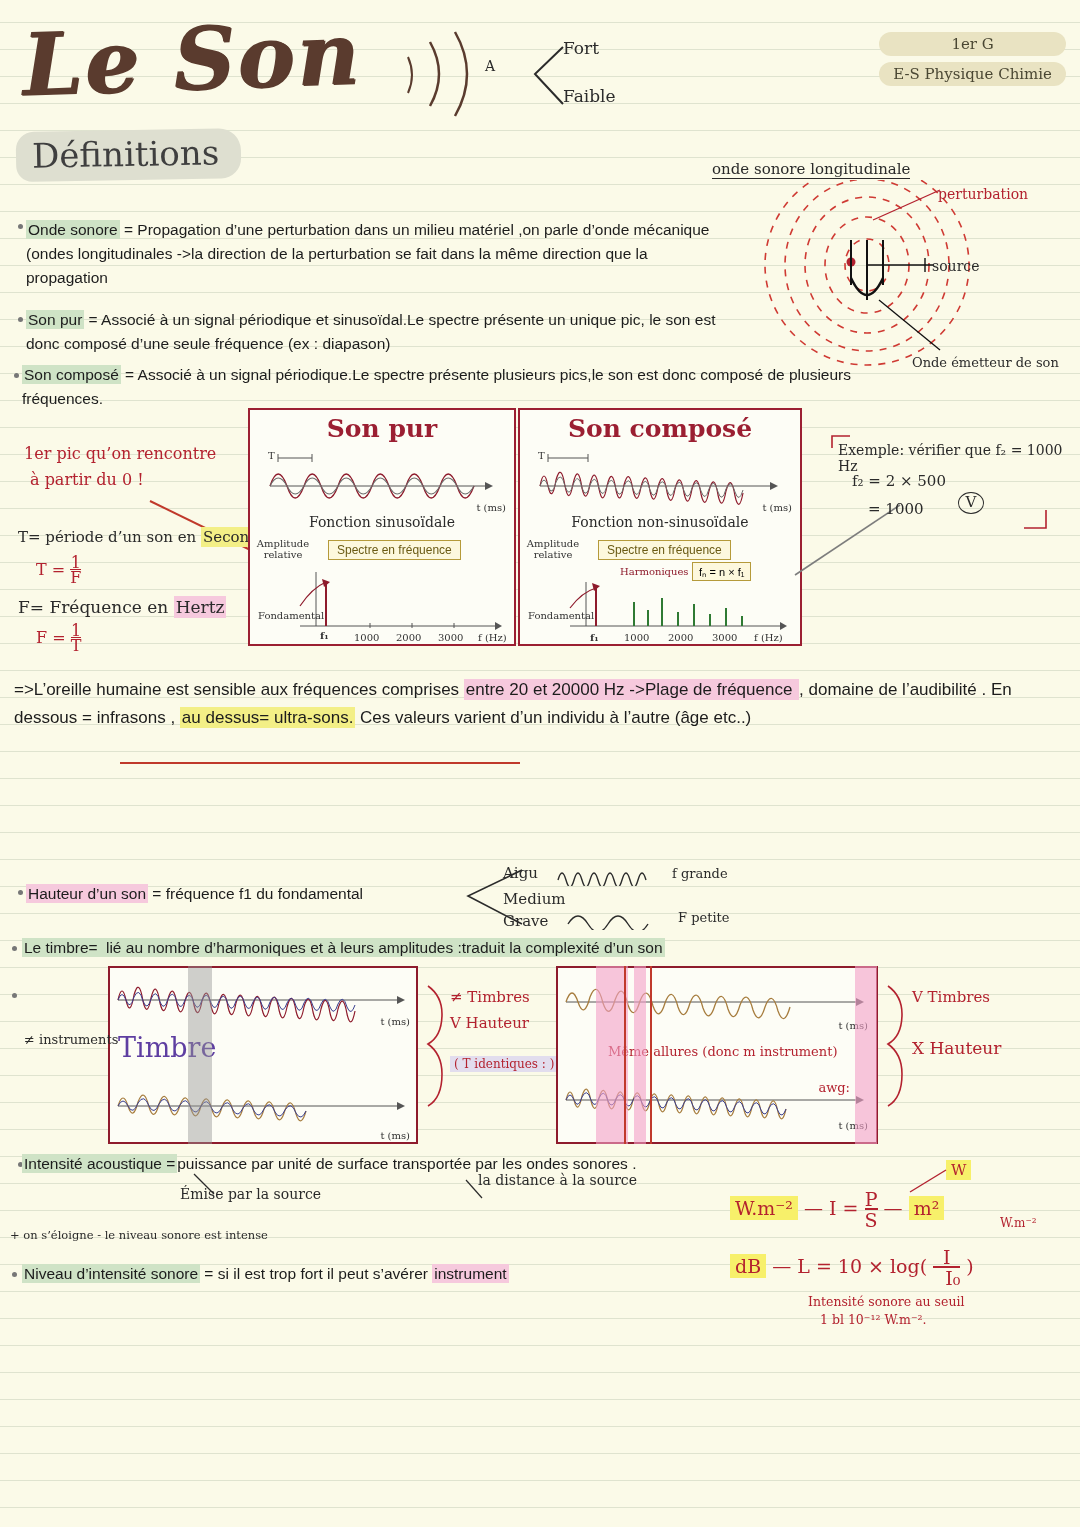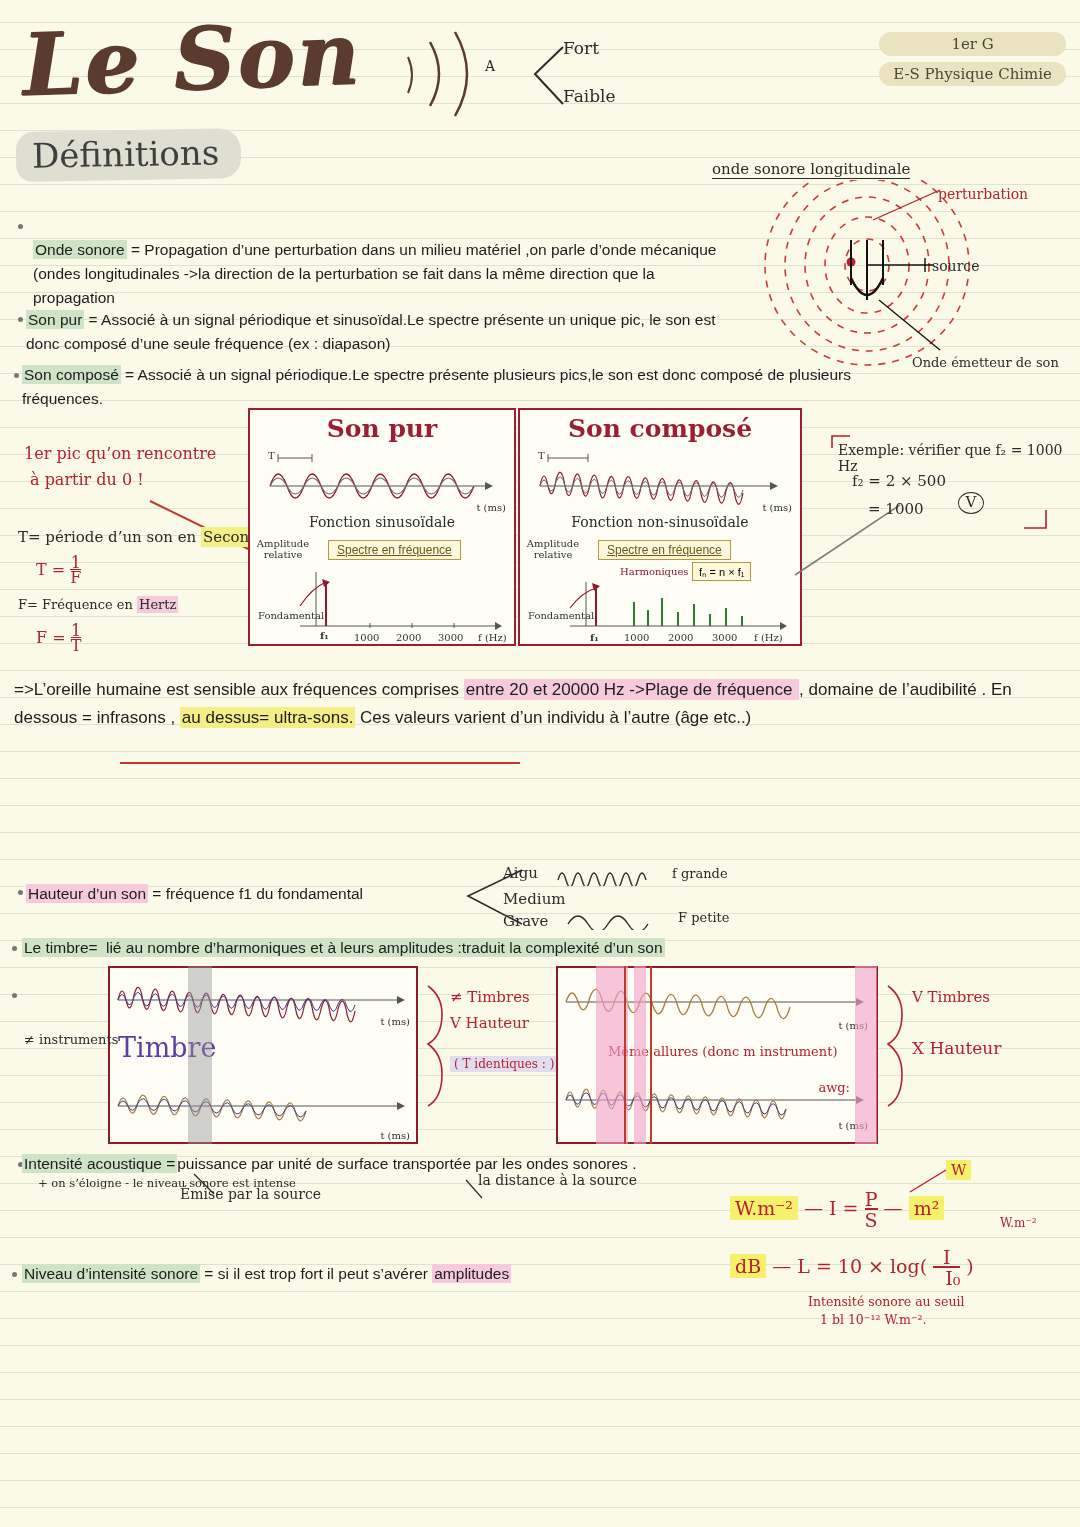--- a/index.html
+++ b/index.html
@@ -182,7 +182,7 @@
   <div class="defs">Définitions</div>
 
   <div class="bullet" style="left:18px; top:224px;"></div>
-  <div class="para" style="left:33px; top:218px; width:690px;margin-top:20px;">
+  <div class="para" style="left:26px; top:218px; width:690px;">
     <span class="hl-green">Onde sonore</span><span> = Propagation d’une perturbation dans un milieu matériel ,on parle d’onde mécanique (ondes longitudinales -&gt;la direction de la perturbation se fait dans la même direction que la propagation</span>
   </div>
 

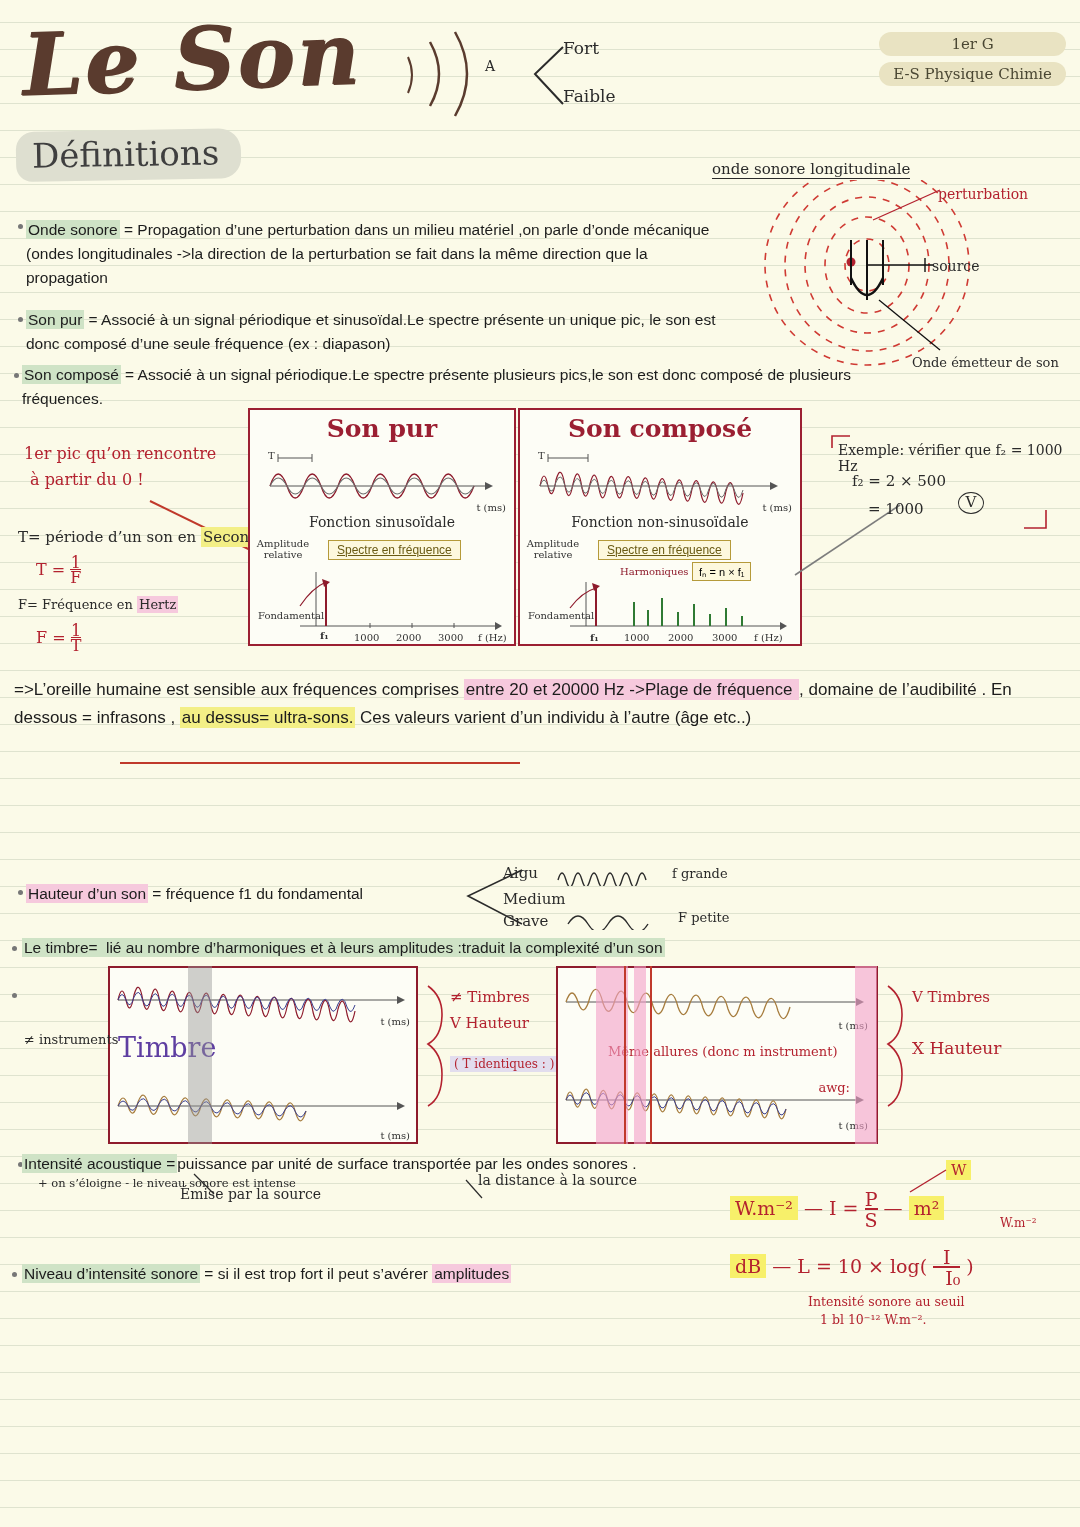--- a/index.html
+++ b/index.html
@@ -70,7 +70,7 @@
   .figsub { text-align:center; font-family:"DejaVu Serif", serif; font-size:14px; color:#2b2b2b; }
   .spectre-lbl {
     border:1px solid #b59a3a; background:#fdf8dd; color:#6a5a14;
-    font-size:12px; padding:2px 8px; display:inline-block;text-decoration:underline;
+    font-size:12px; padding:2px 8px; display:inline-block;
   }
   .axis-lbl { font-size:10px; color:#333; font-family:"DejaVu Serif", serif; }
 

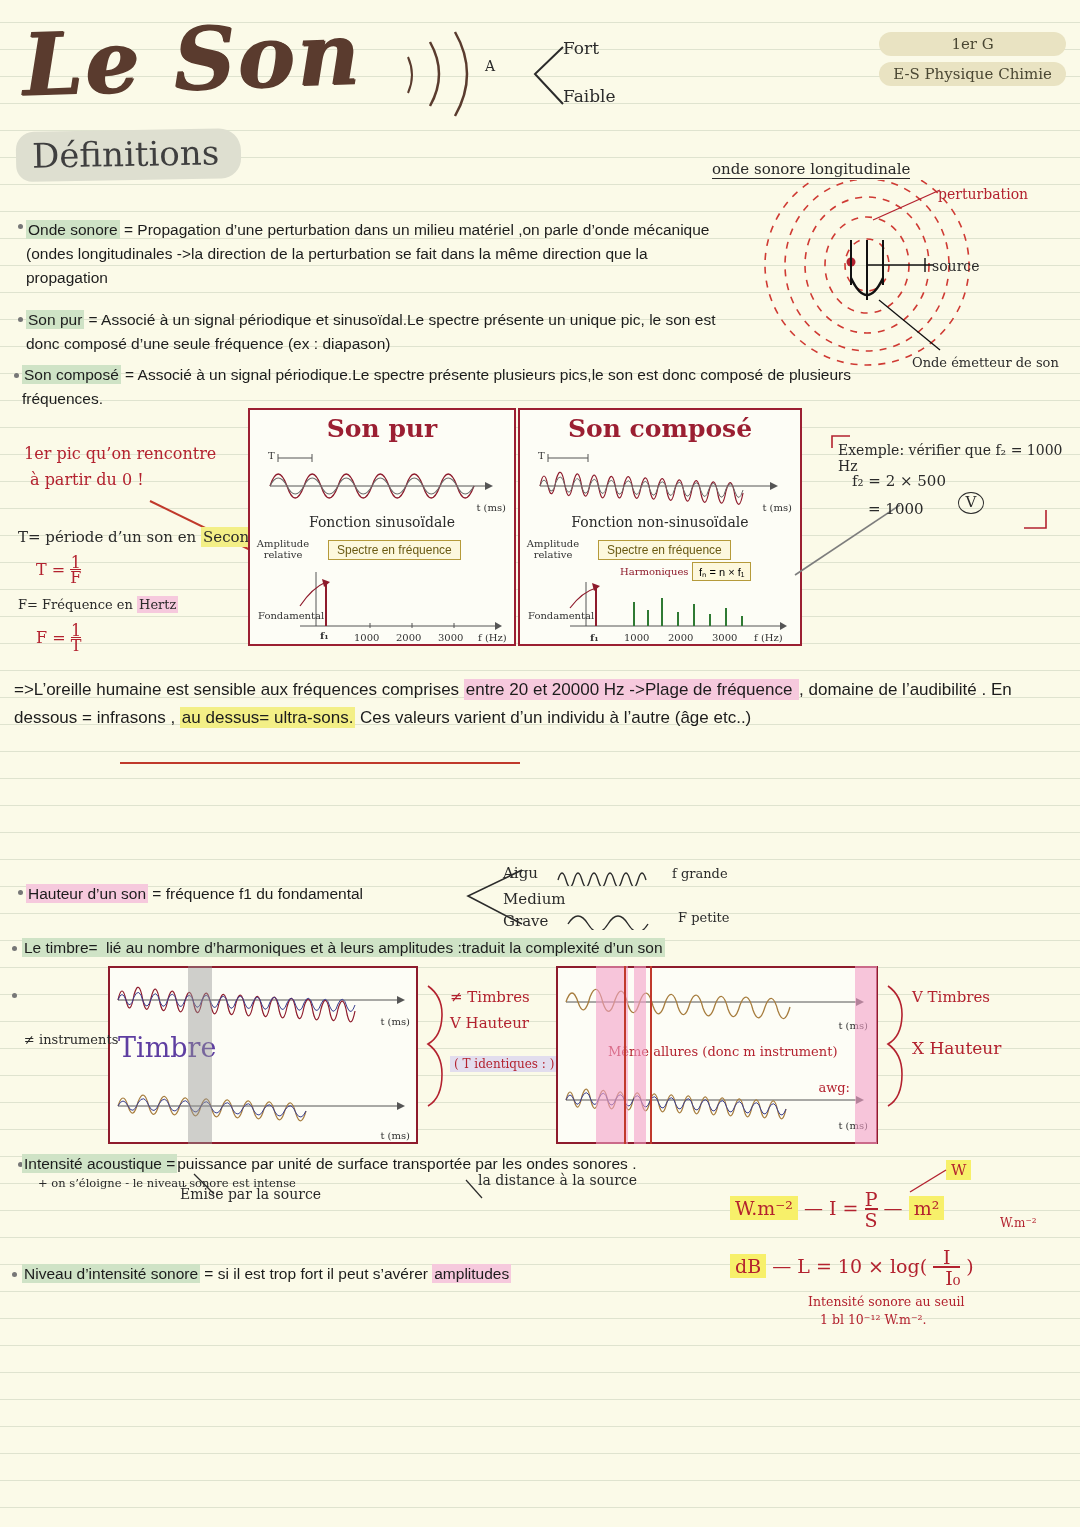--- a/index.html
+++ b/index.html
@@ -239,7 +239,7 @@
     </span>
   </div>
 
-  <div class="hw hw-dark" style="left:18px; top:597px; font-size:13px;">
+  <div class="hw hw-dark" style="left:18px; top:597px; font-size:17px;">
     <span>F= Fréquence en</span>
     <span class="hl-pink">Hertz</span>
   </div>

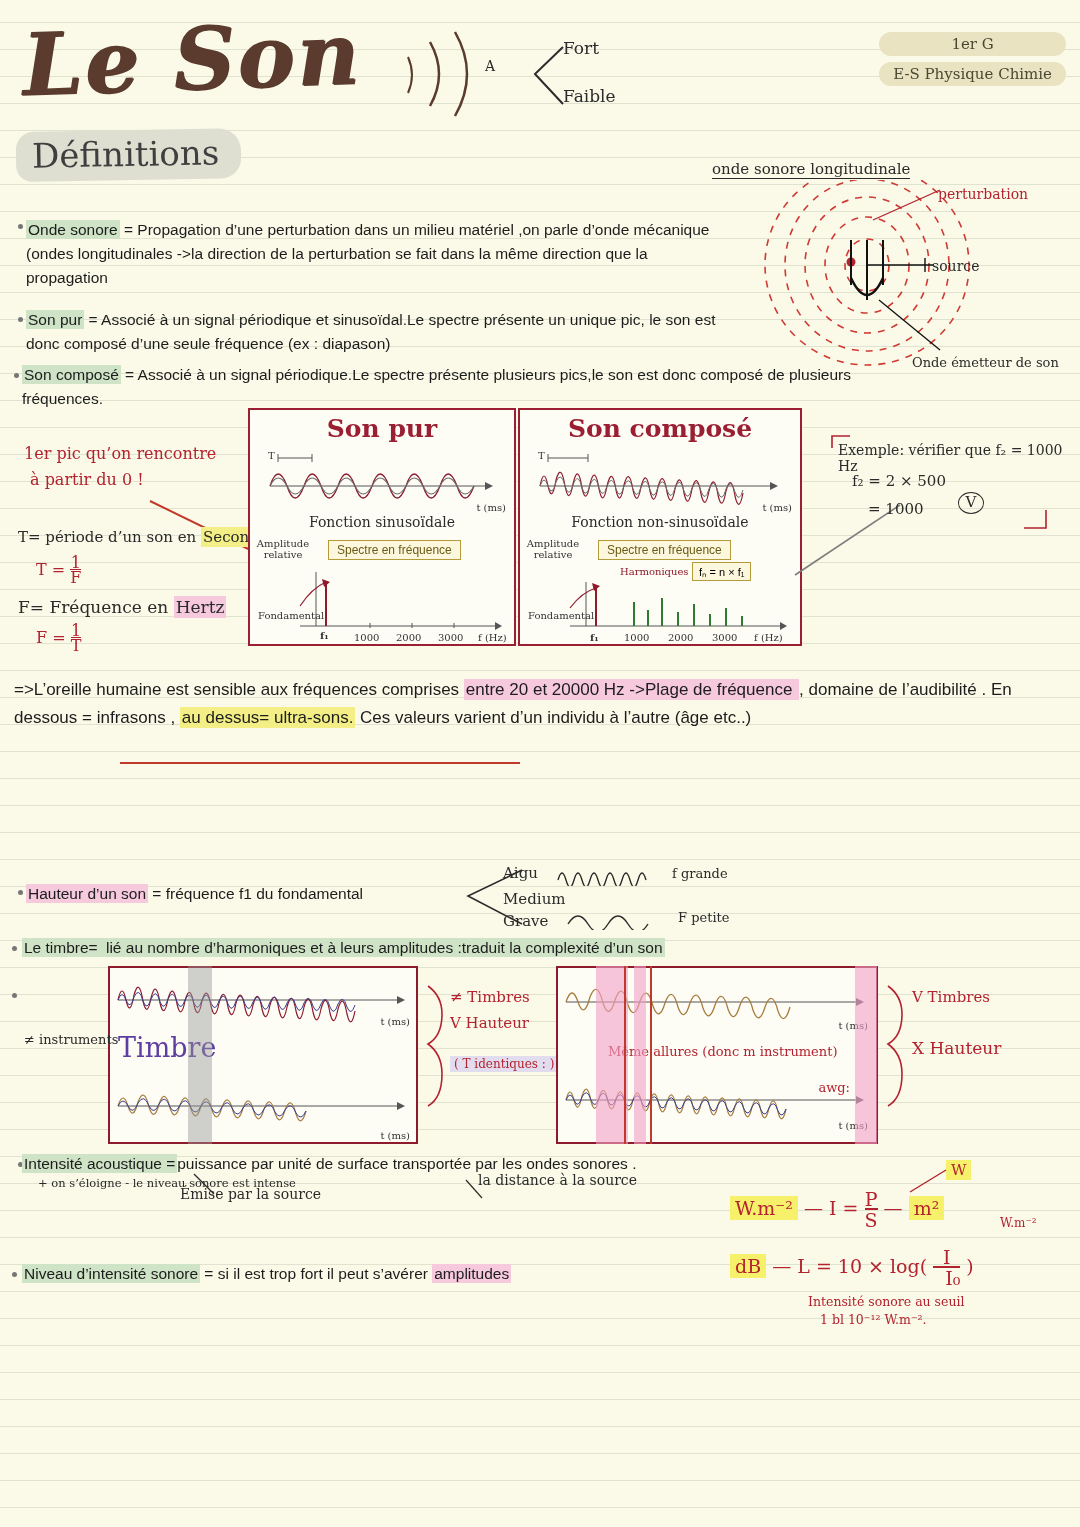--- a/index.html
+++ b/index.html
@@ -450,7 +450,7 @@
     <line x1="22" y1="20" x2="6" y2="2" stroke="#2b2b2b" stroke-width="1.2"></line>
   </svg>
   <div class="hw hw-dark" style="left:478px; top:1172px; font-size:14px;">la distance à la source</div>
-  <div class="hw hw-dark" style="left:10px; top:1176px; font-size:11.5px;margin-left:28px;">+ on s’éloigne - le niveau sonore est intense</div>
+  <div class="hw hw-dark" style="left:10px; top:1228px; font-size:11.5px;">+ on s’éloigne - le niveau sonore est intense</div>
 
   <div class="formula" style="left:730px; top:1190px; font-size:19px;">
     <span class="yellowchip">W.m⁻²</span>

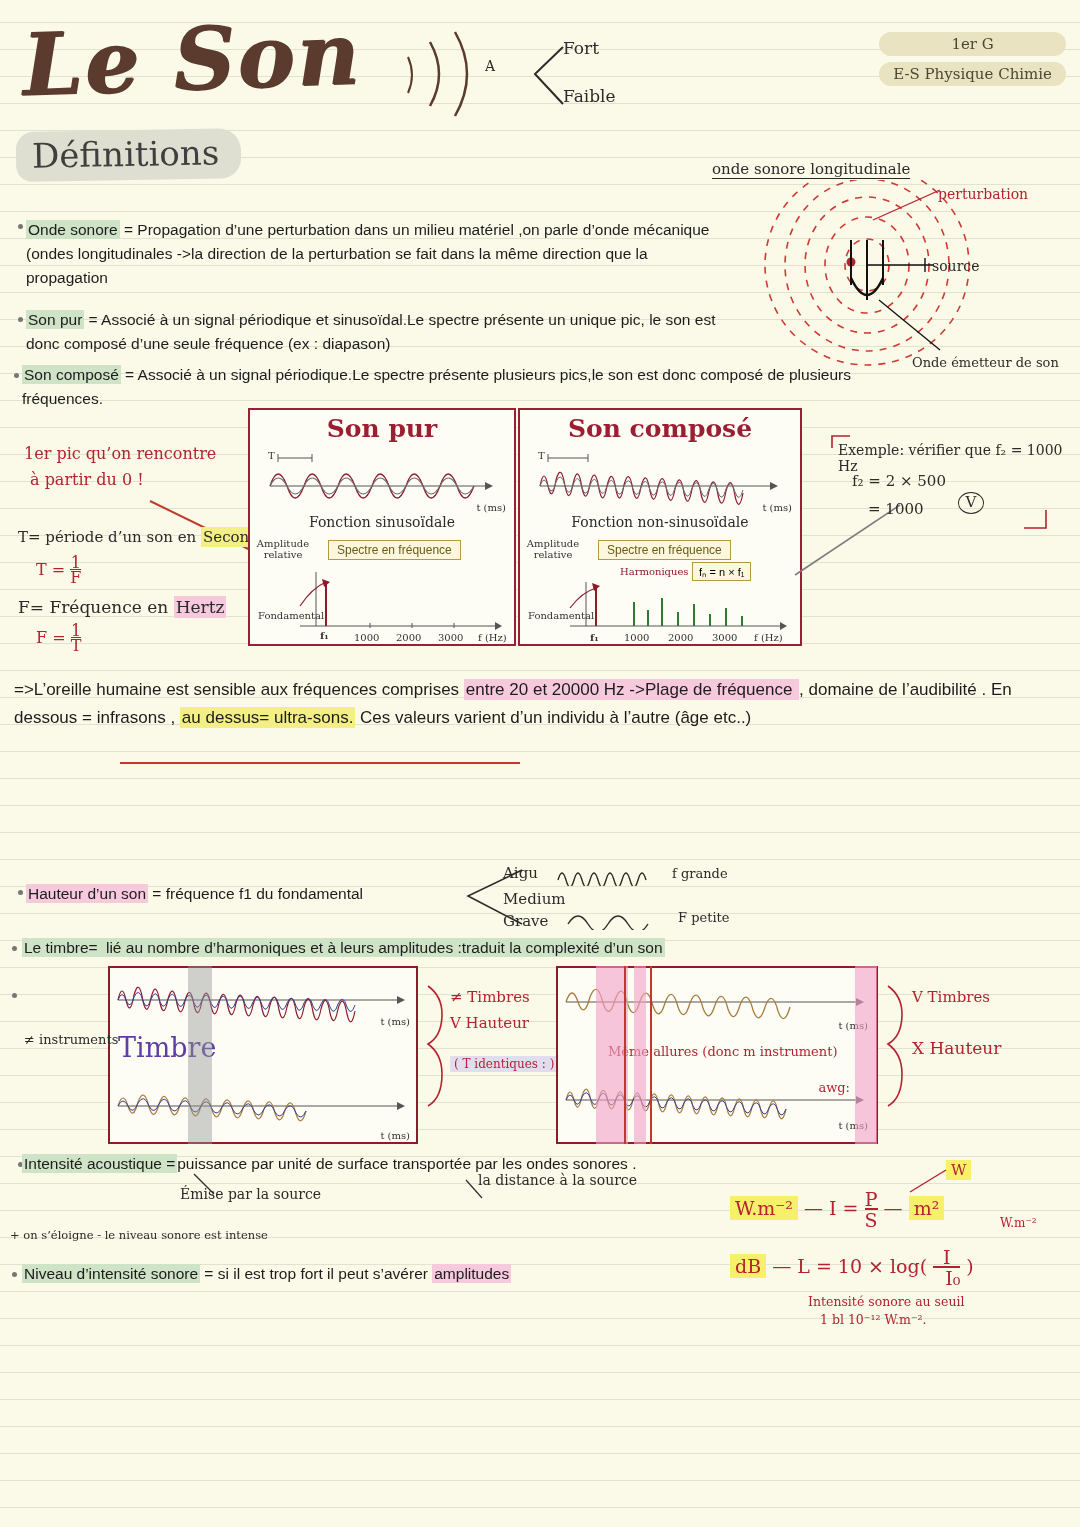--- a/index.html
+++ b/index.html
@@ -471,7 +471,7 @@
 
   <div class="bullet" style="left:12px; top:1272px;"></div>
   <div class="para" style="left:22px; top:1262px; width:640px;">
-    <span class="hl-green">Niveau d’intensité sonore</span><span> = si il est trop fort il peut s’avérer </span><span class="hl-pink">amplitudes</span>
+    <span class="hl-green">Niveau d’intensité sonore</span><span> = si il est trop fort il peut s’avérer </span><span class="hl-pink">instrument</span>
   </div>
 
   <div class="formula" style="left:730px; top:1248px; font-size:19px;">

